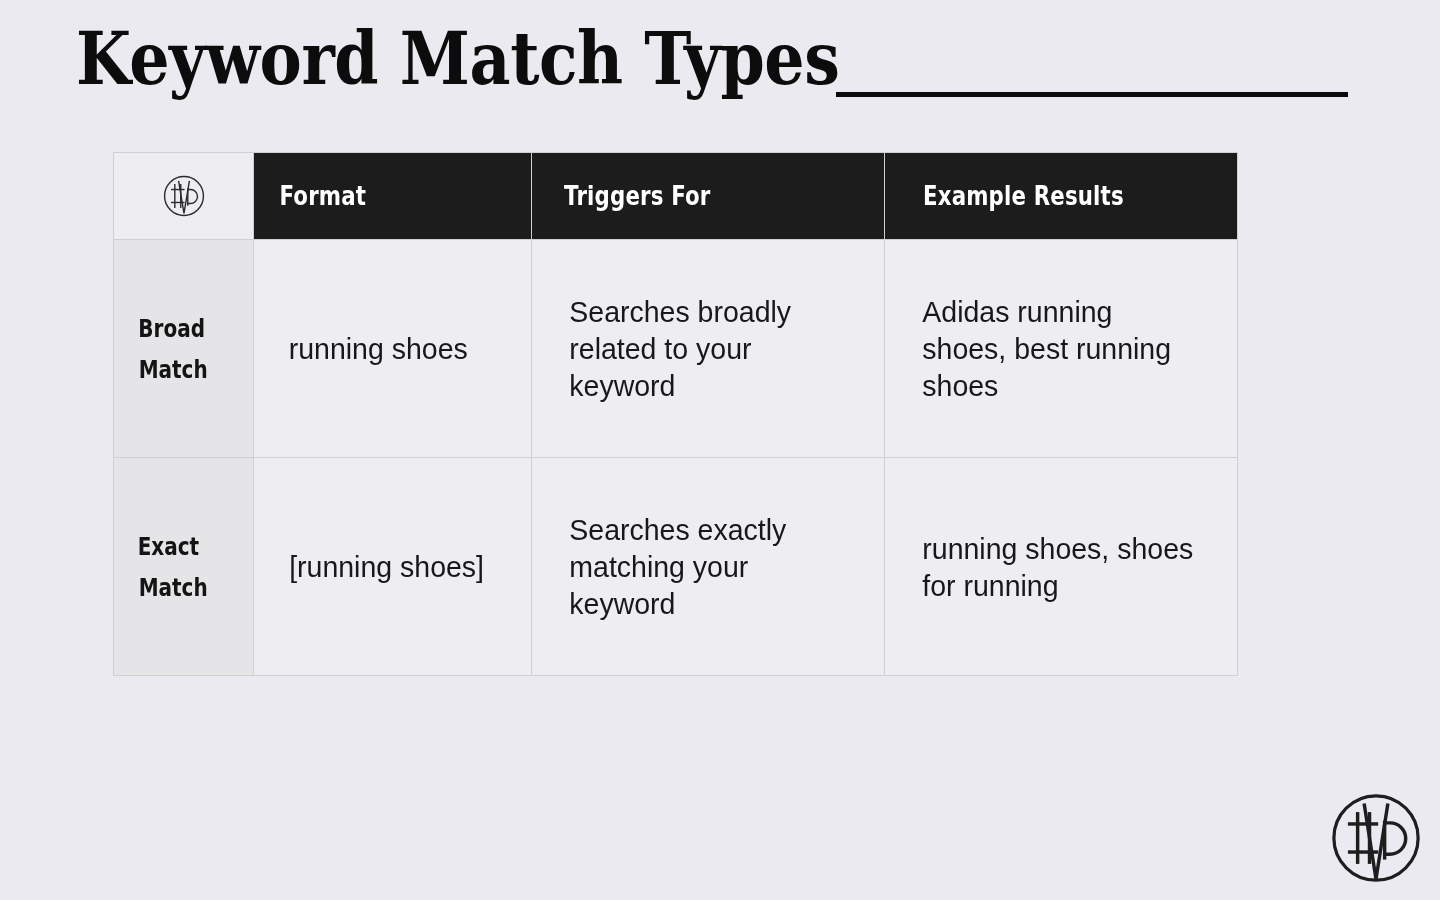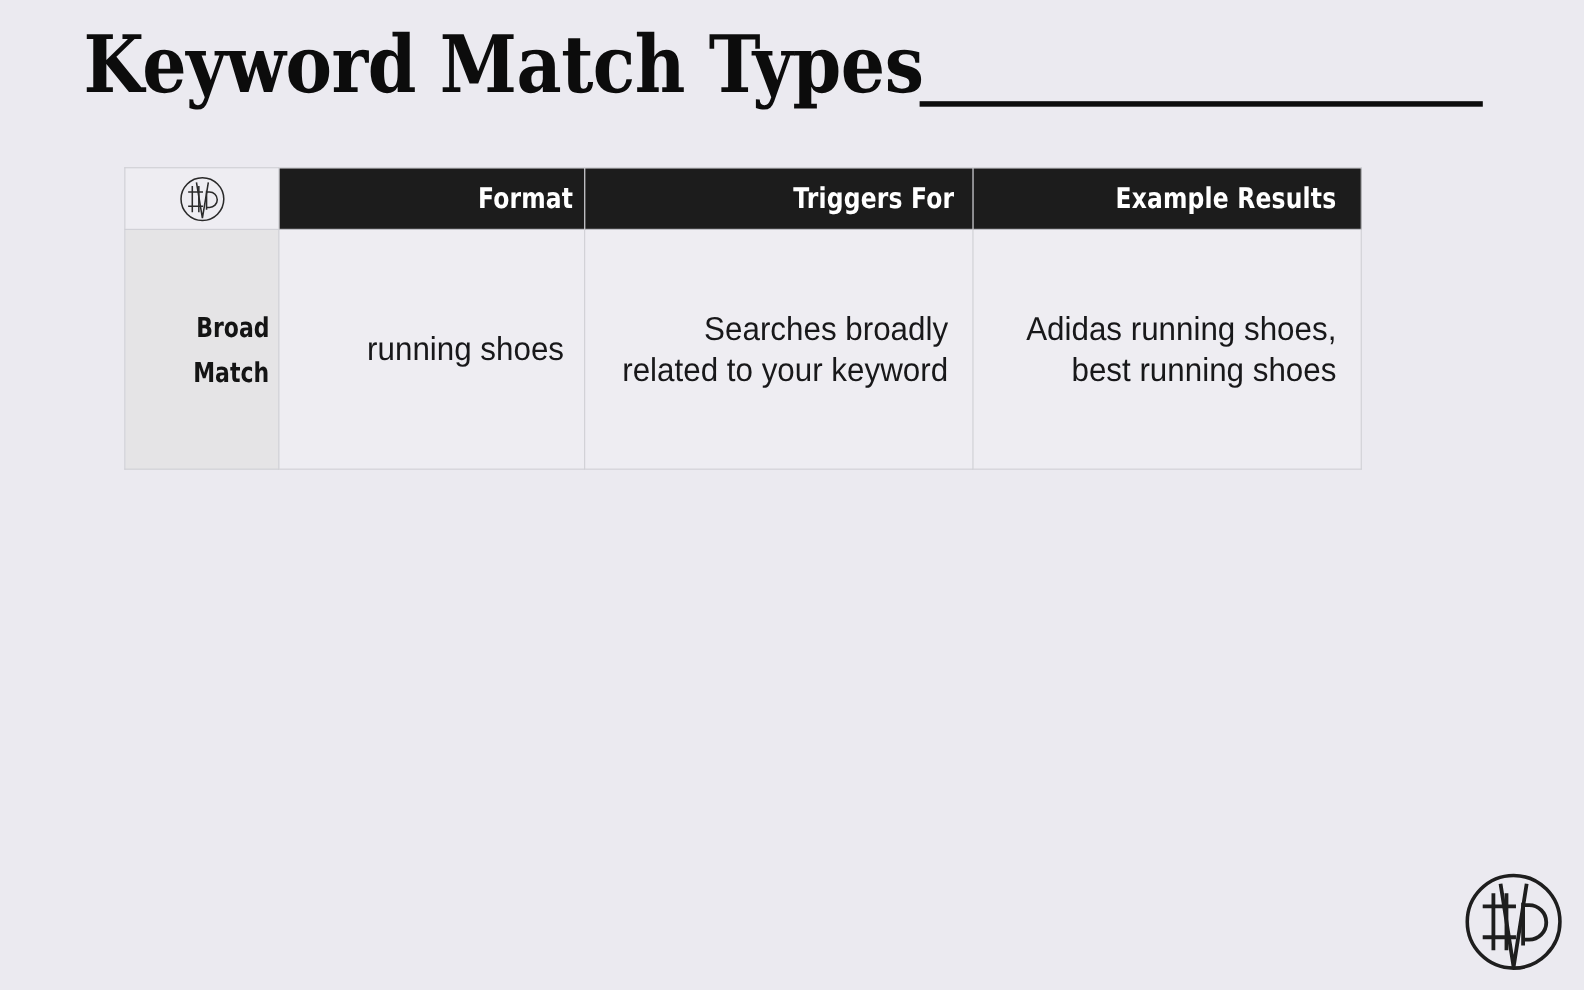--- a/index.html
+++ b/index.html
@@ -63,8 +63,8 @@
   #match-table th,
   #match-table td {
     border: 1px solid #cfcfd4;
-    padding: 0;
-    text-align: right;
+    padding: 16px;
+    text-align: left;
     vertical-align: middle;
   }
 

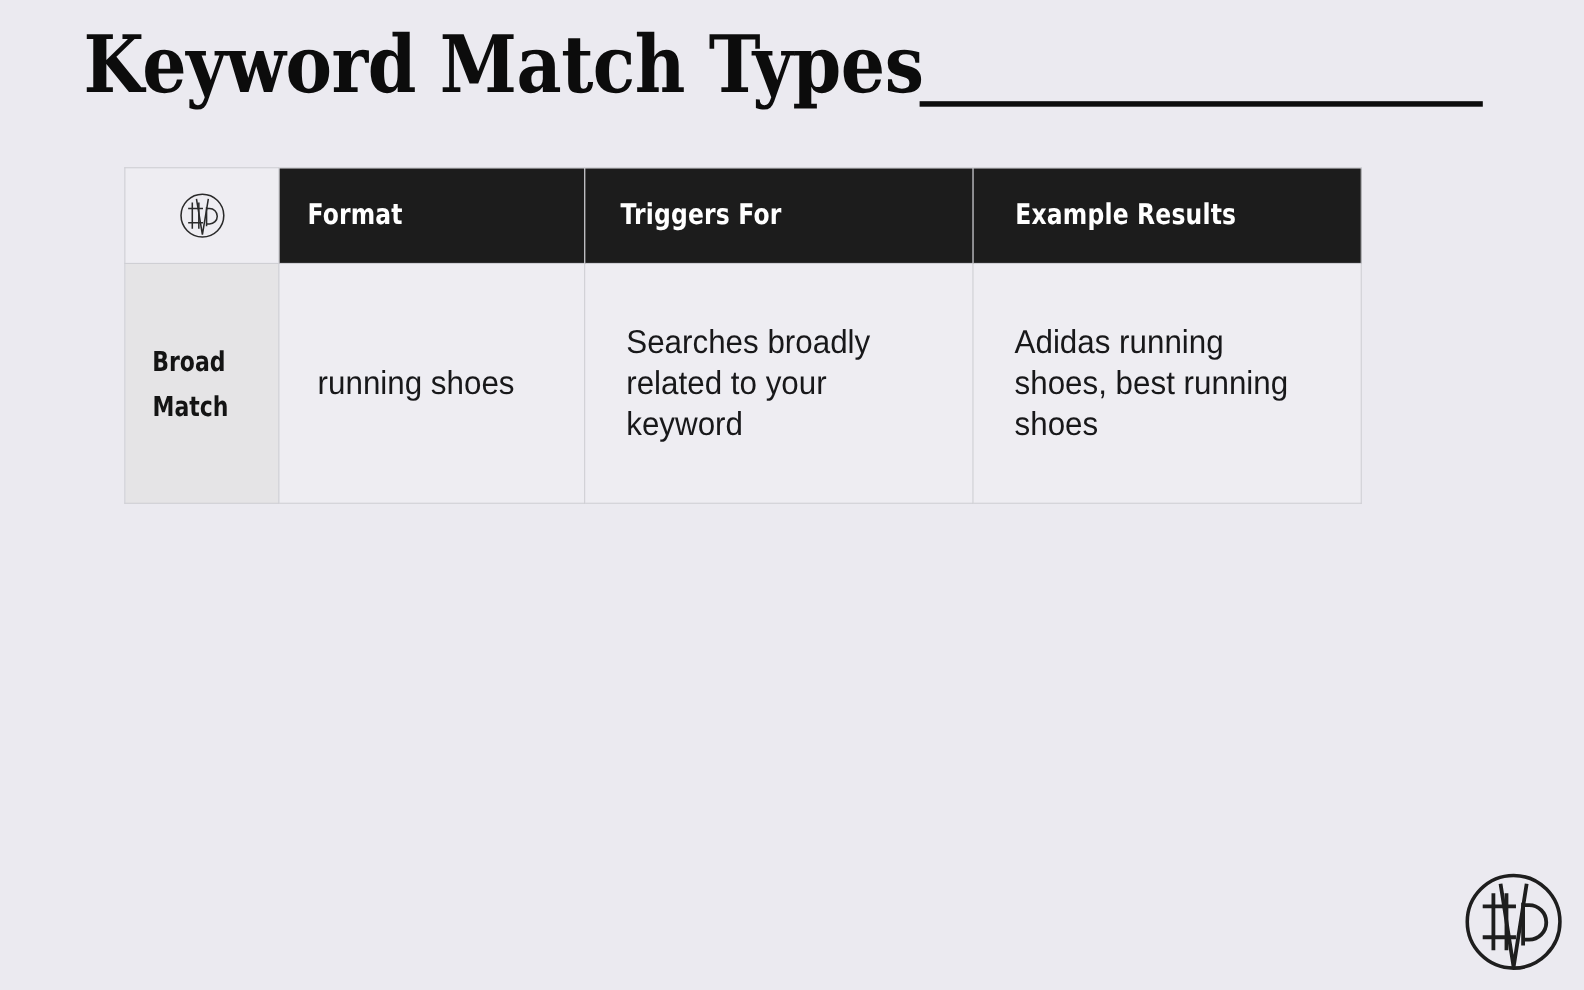--- a/index.html
+++ b/index.html
@@ -189,6 +189,21 @@
     </tr>
 
 
+    <tr>
+      <td class="type-cell">
+        <span class="type-label">Exact</span><br>
+        <span class="type-label">Match</span>
+      </td>
+      <td class="body-cell">
+        <span class="cell-text">[running shoes]</span>
+      </td>
+      <td class="body-cell">
+        <span class="cell-text">Searches exactly matching your keyword</span>
+      </td>
+      <td class="body-cell">
+        <span class="cell-text">running shoes, shoes for running</span>
+      </td>
+    </tr>
 
   </tbody>
 </table>

